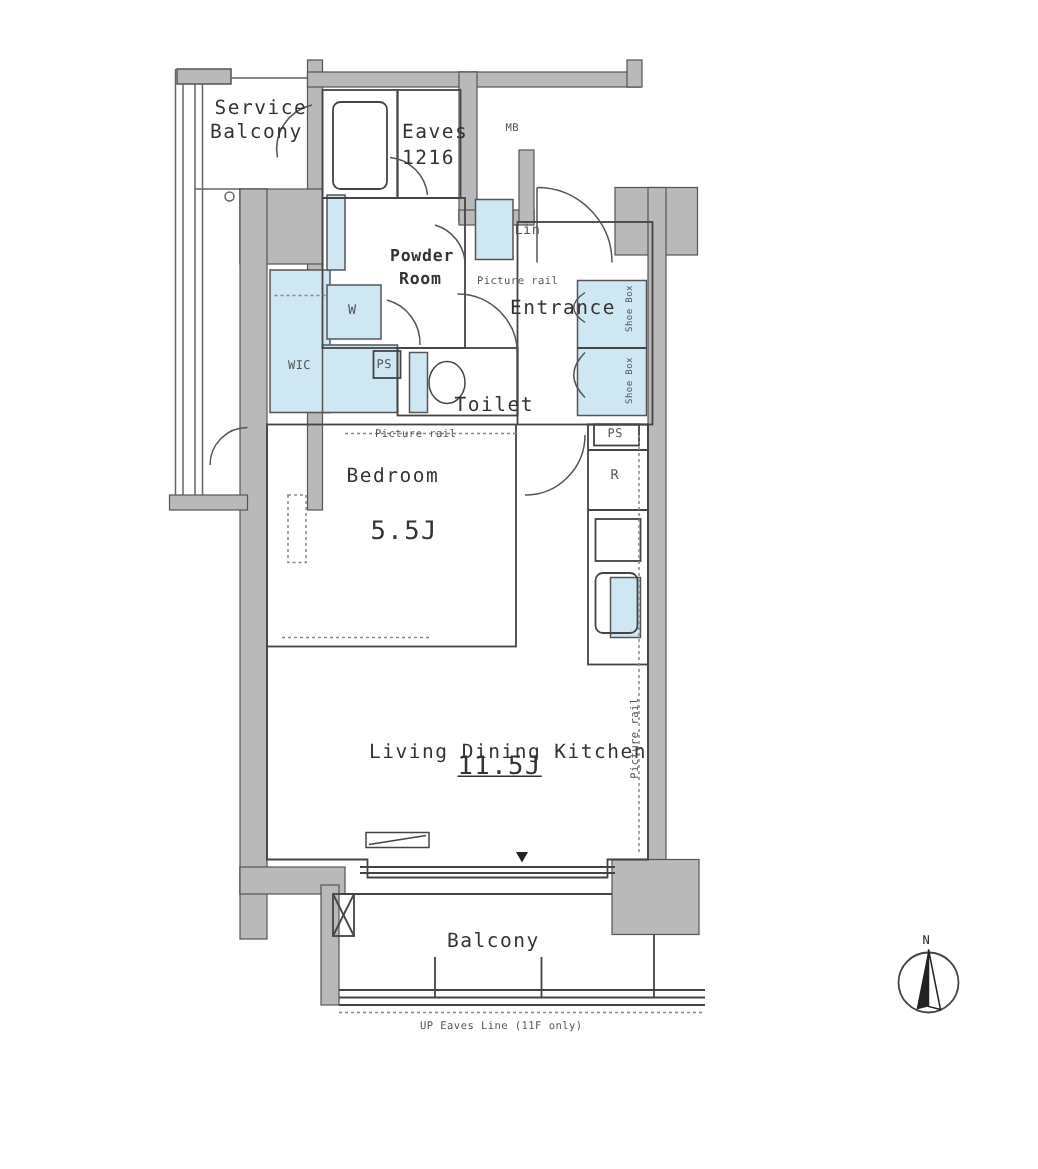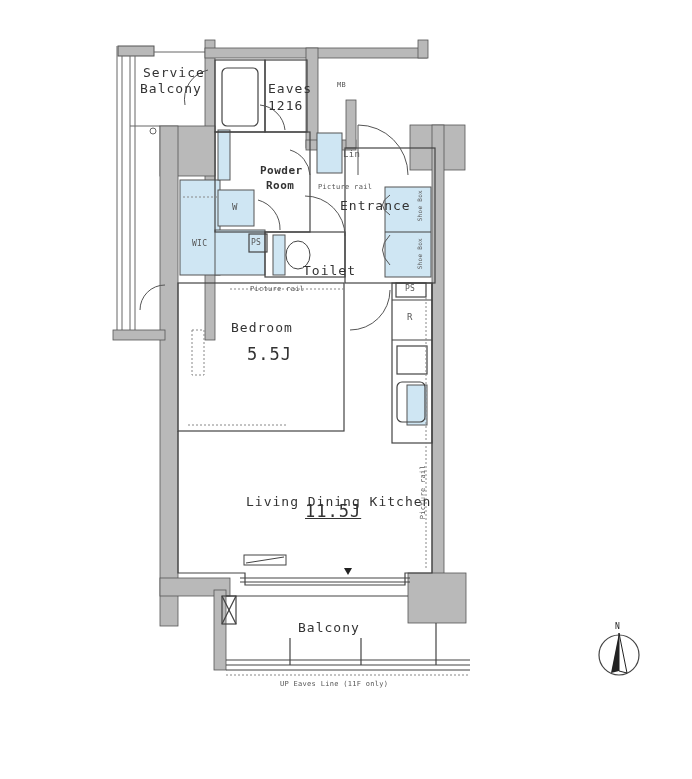--- a/index.html
+++ b/index.html
@@ -158,7 +158,7 @@
   <div class="lbl md" style="left:340px;top:199px;">Entrance</div>
   <div class="lbl tiny" style="left:405px;top:285px;font-size:8px;">PS</div>
   <div class="lbl tiny" style="left:407px;top:313px;font-size:9px;">R</div>
-  <div class="lbl md" style="left:231px;top:321px;">Bedroom</div>
+  <div class="lbl md" style="left:231px;top:311px;">Bedroom</div>
   <div class="lbl lg" style="left:247px;top:346px;text-align:center;">5.5J</div>
   <div class="lbl md" style="left:246px;top:483px;margin-top:12px;">Living Dining Kitchen</div>
   <div class="lbl lg" style="left:305px;top:503px;text-decoration:underline;">11.5J</div>

